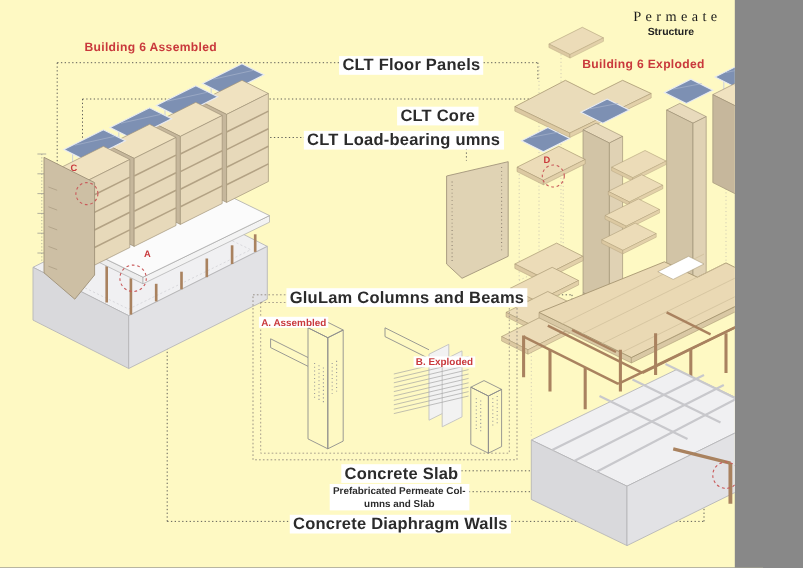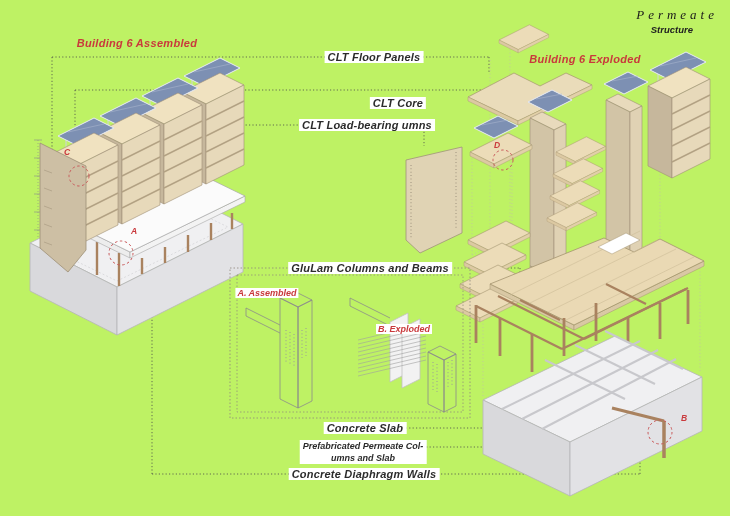--- a/index.html
+++ b/index.html
@@ -3,8 +3,8 @@
 <meta charset="utf-8">
 <style>
   html,body{margin:0;padding:0;background:#888;}
-  #sheet{position:relative;width:730px;height:516px;background:#bef264;overflow:hidden;
-         font-family:"Liberation Sans",sans-serif;font-style:italic;}
+  #sheet{position:relative;width:668px;height:516px;background:#fef9c3;overflow:hidden;
+         font-family:"Liberation Sans",sans-serif;}
   #art{position:absolute;left:0;top:0;z-index:1;}
   .txt{position:absolute;z-index:2;white-space:nowrap;color:#2b2b2b;}
   .ctr{transform:translateX(-50%);}

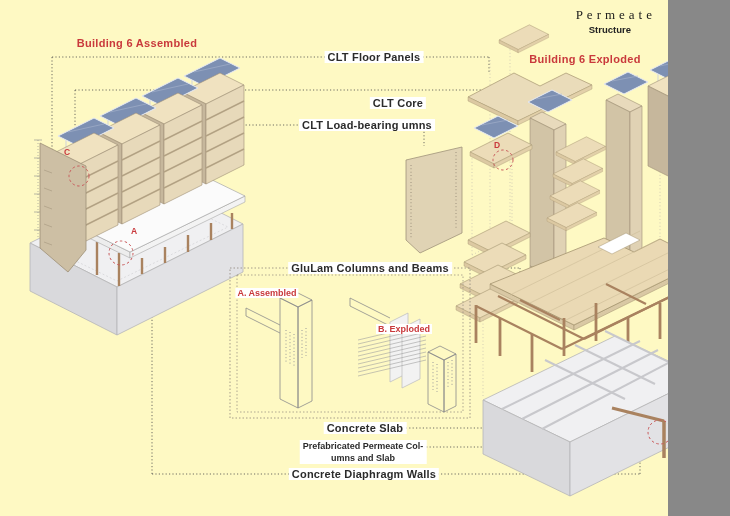--- a/index.html
+++ b/index.html
@@ -8,7 +8,7 @@
   #art{position:absolute;left:0;top:0;z-index:1;}
   .txt{position:absolute;z-index:2;white-space:nowrap;color:#2b2b2b;}
   .ctr{transform:translateX(-50%);}
-  .lbl{font-size:11px;font-weight:bold;background:#fff;padding:0 3px;letter-spacing:.2px;}
+  .lbl{font-size:15px;font-weight:bold;background:#fff;padding:0 3px;letter-spacing:.2px;}
   .title{font-size:11px;font-weight:bold;color:#c9393c;letter-spacing:.3px;}
   .brand{font-family:"Liberation Serif",serif;font-size:13px;letter-spacing:4px;color:#1a1a1a;}
   .sheet-sub{font-size:9.5px;font-weight:bold;color:#222;}

